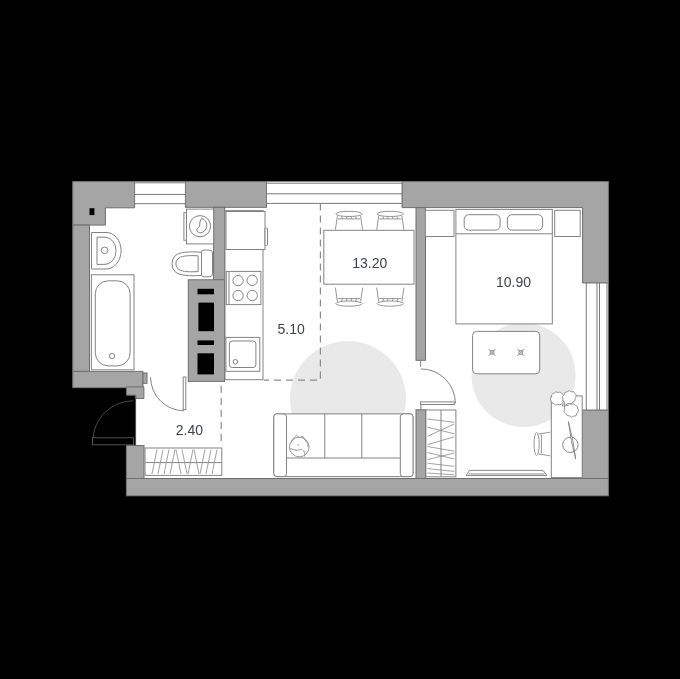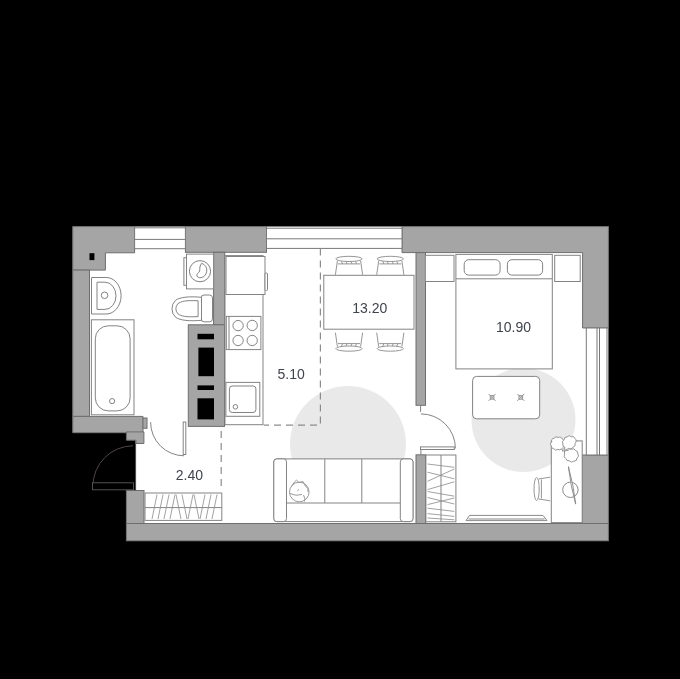--- a/index.html
+++ b/index.html
@@ -3,7 +3,7 @@
 <meta charset="utf-8">
 <style>
 html,body{margin:0;padding:0;background:#000;}
-#stage{position:relative;width:680px;height:589px;background:#000;overflow:hidden;margin-top:45px;}
+#stage{position:relative;width:680px;height:589px;background:#000;overflow:hidden;}
 svg{position:absolute;left:0;top:0;}
 text{font-family:"Liberation Sans",sans-serif;fill:#3f434a;font-size:14px;}
 </style>

